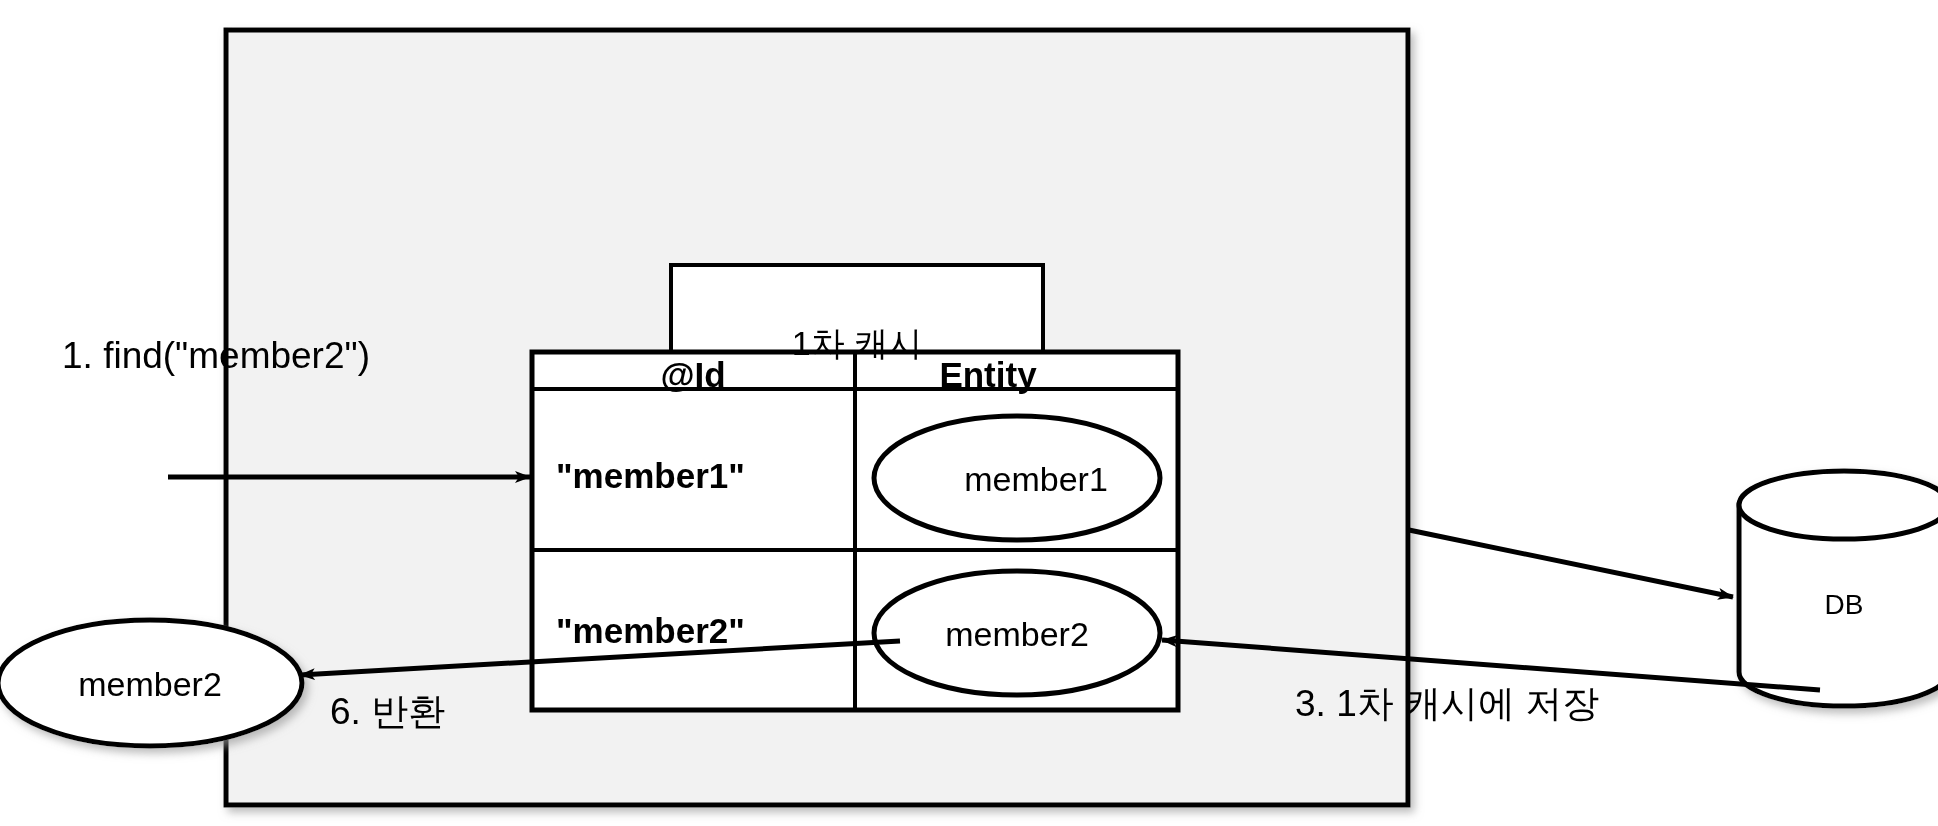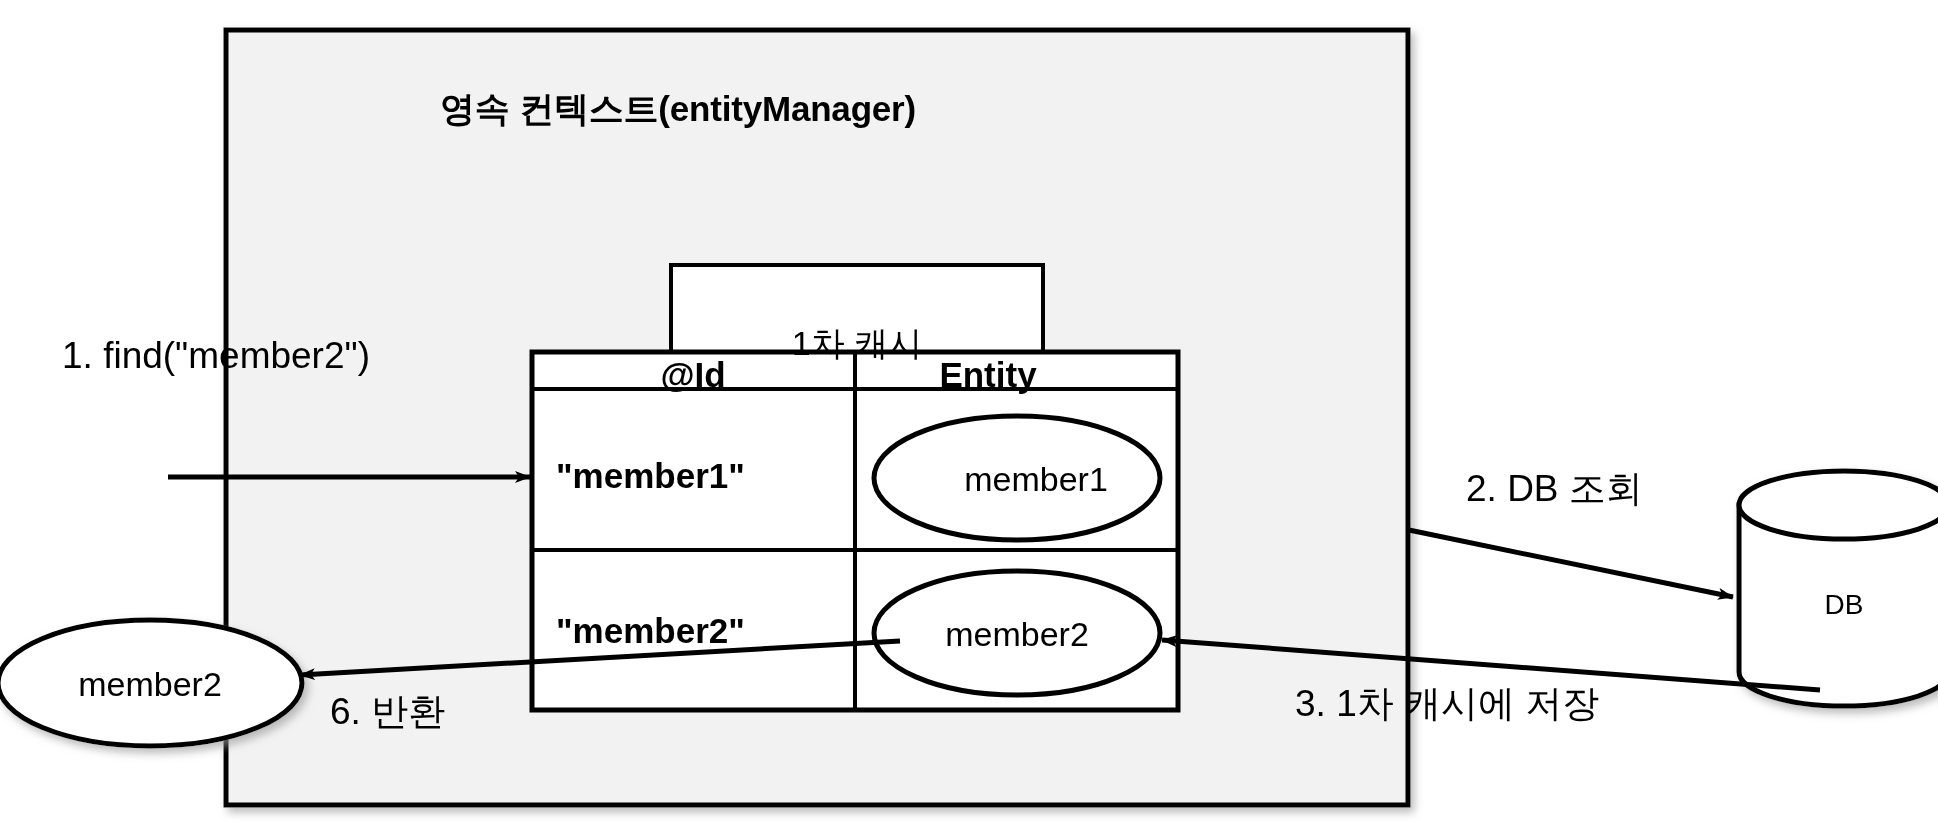--- a/index.html
+++ b/index.html
@@ -106,7 +106,6 @@
     <line x1="900" y1="641" x2="300" y2="675" stroke="#000000" stroke-width="5" marker-end="url(#arrowhead)"></line>
   </svg>
 
-  <div class="txt title-text center" style="left:678px; top:88px;">영속 컨텍스트(entityManager)</div>
 
   <div class="txt cache-label center" style="left:857px; top:289px;">1차 캐시</div>
 

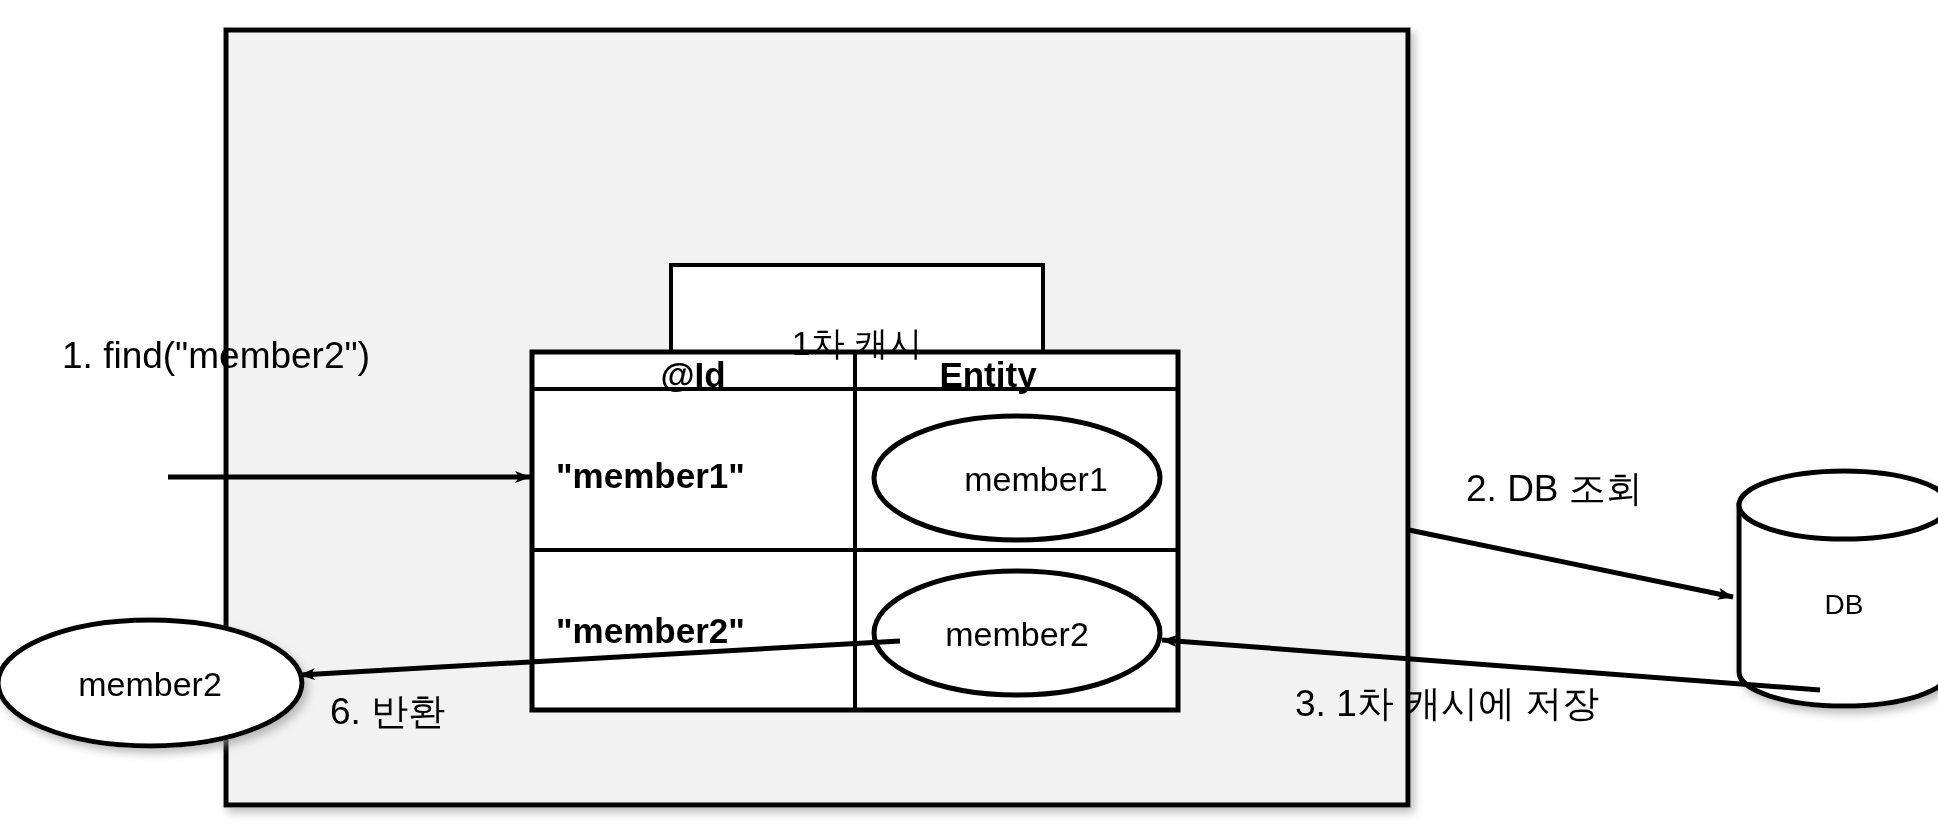--- a/index.html
+++ b/index.html
@@ -124,7 +124,6 @@
 
   <div class="txt step-label" style="left:62px; top:334px;">1. find("member2")</div>
 
-  <div class="txt step-label" style="left:1466px; top:467px;">2. DB 조회</div>
 
   <div class="txt step-label" style="left:1278px; top:682px;margin-left:17px;">3. 1차 캐시에 저장</div>
 

